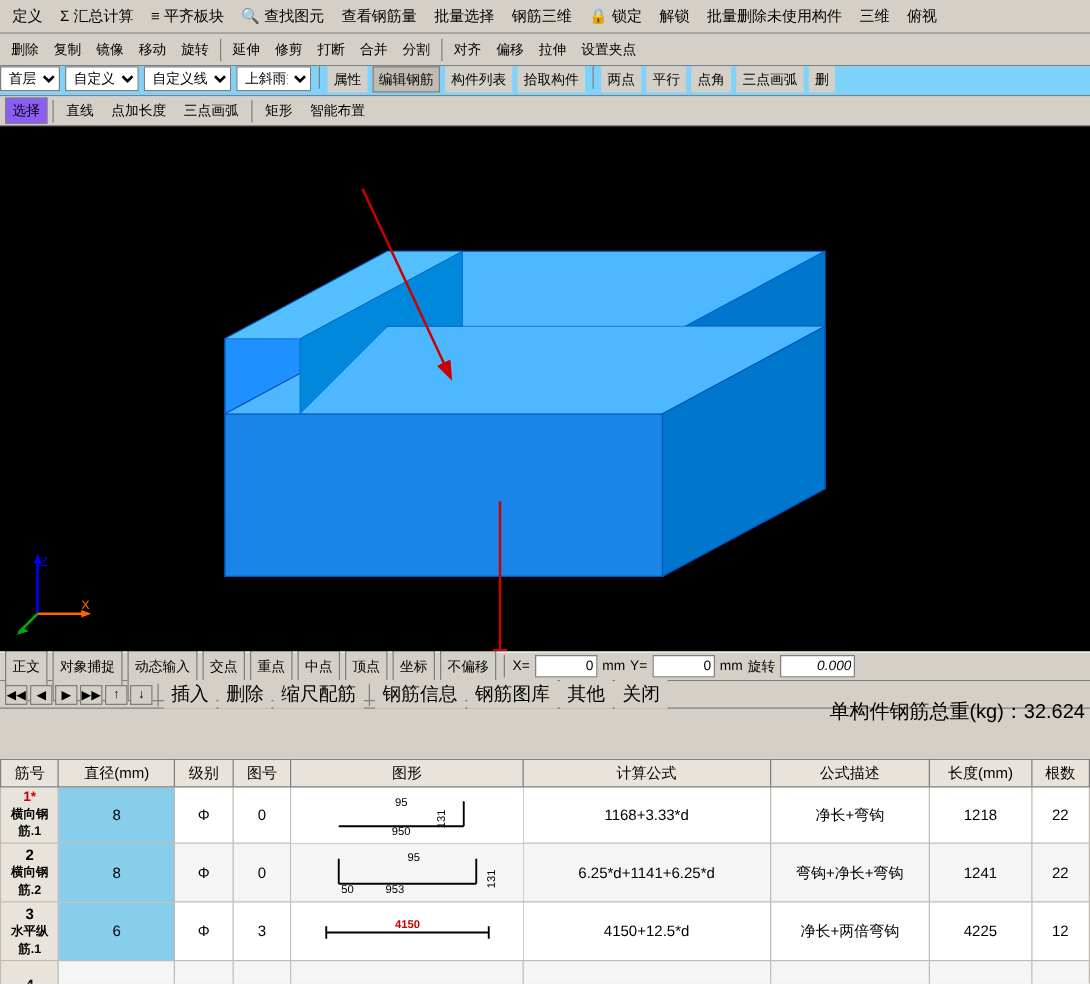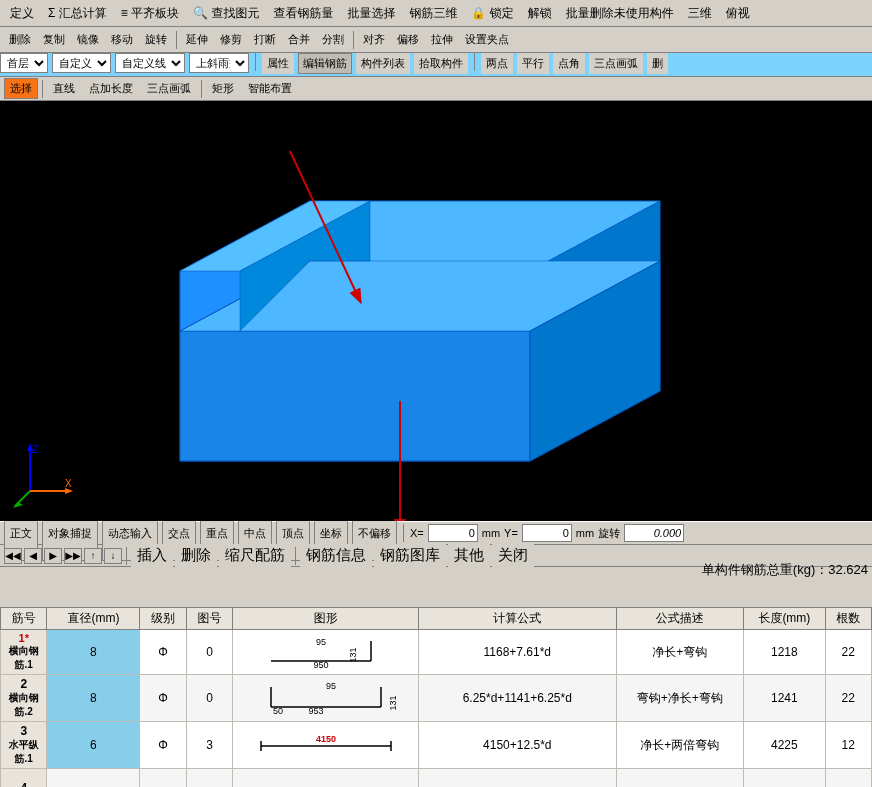--- a/index.html
+++ b/index.html
@@ -95,7 +95,7 @@
     }
     .draw-btn.active {
       border: 1px solid #808080;
-      background: #f97316;
+      background: #8b5cf6;
     }
 
     

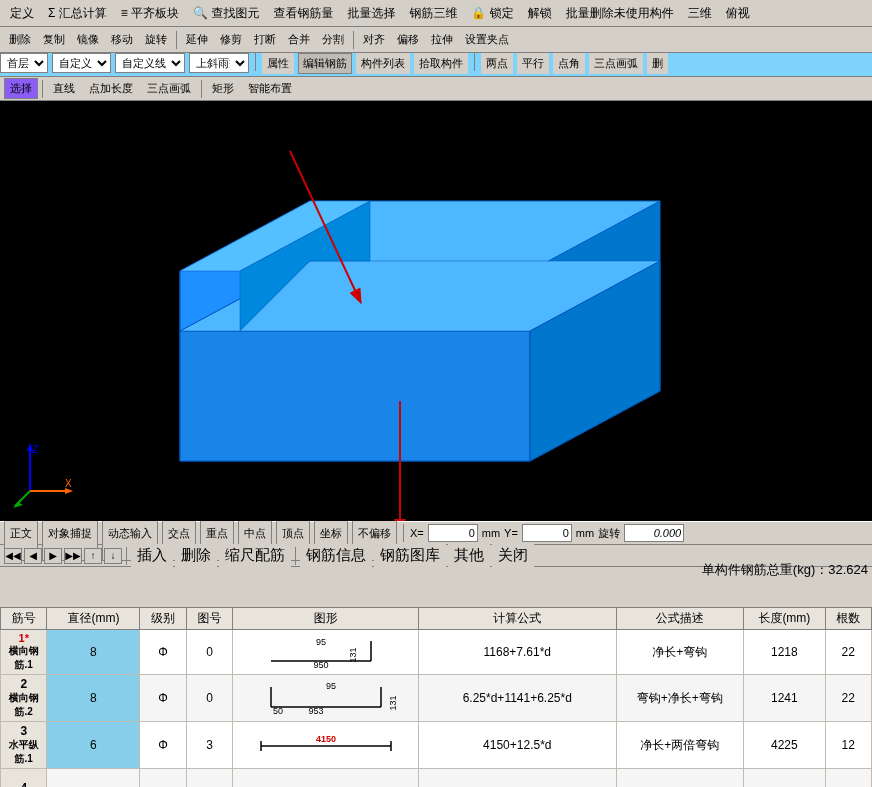--- a/index.html
+++ b/index.html
@@ -383,7 +383,7 @@
   <button class="rebar-btn">其他</button>
   <button class="rebar-btn">关闭</button>
   <div style="flex:1"></div>
-  <span style="font-size:13px;margin-top:28px;">单构件钢筋总重(kg)：32.624</span>
+  <span style="font-size:16px;margin-top:28px;">单构件钢筋总重(kg)：32.624</span>
 </div>
 
 <div class="data-table-wrap">

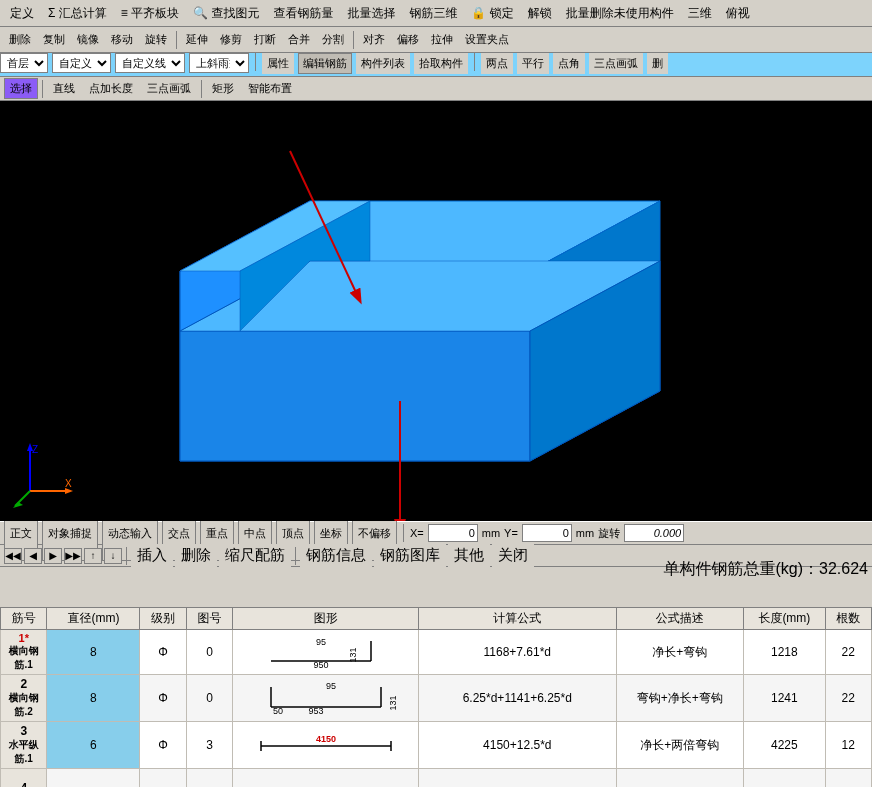--- a/index.html
+++ b/index.html
@@ -421,7 +421,7 @@
             <text x="70" y="35" font-size="9" text-anchor="middle" fill="#000">950</text>
           </svg>
         </td>
-        <td class="formula-col">1168+7.61*d</td>
+        <td class="formula-col">1168+3.33*d</td>
         <td>净长+弯钩</td>
         <td>1218</td>
         <td>22</td>

